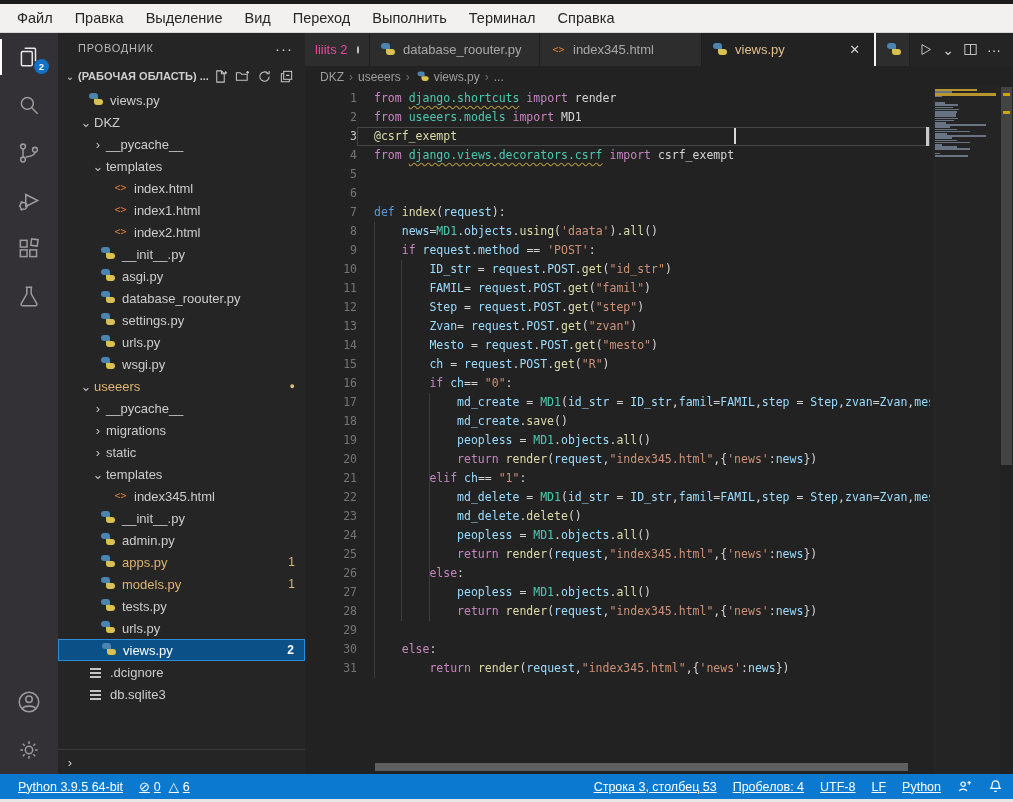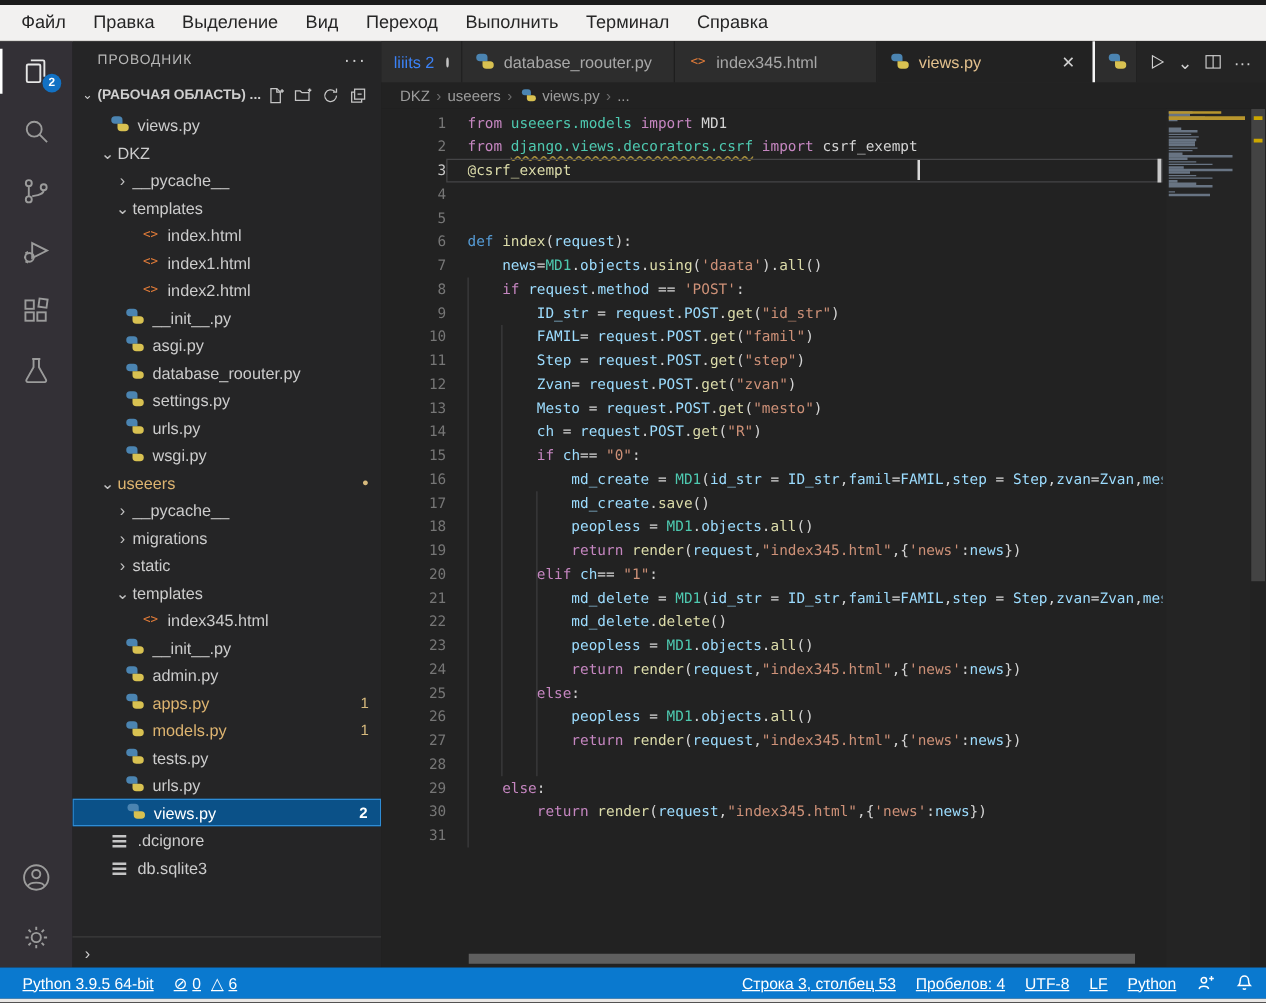--- a/index.html
+++ b/index.html
@@ -64,7 +64,7 @@
   .tab.active { background:#222222; color:#e2c08d; border-right:2px solid #f5f5f5; }
   .tab .ficon { margin-right:6px; }
   .tab .tab-desc { font-size:11px; color:#998757; margin-left:7px;margin-top:48px; }
-  .tab .tab-label.gold { color:#3b82f6; }
+  .tab .tab-label.gold { color:#ec4899; }
   .tab .dirty-dot { width:8px; height:8px; border-radius:50%; background:#c5c5c5; margin-left:9px; }
   .tab .close-x { margin-left:9px; color:#d0d0d0; font-size:13px; }
   #tab-actions { flex:1; display:flex; align-items:center; justify-content:flex-end; padding-right:8px; color:#cfcfcf; background:#242424; }

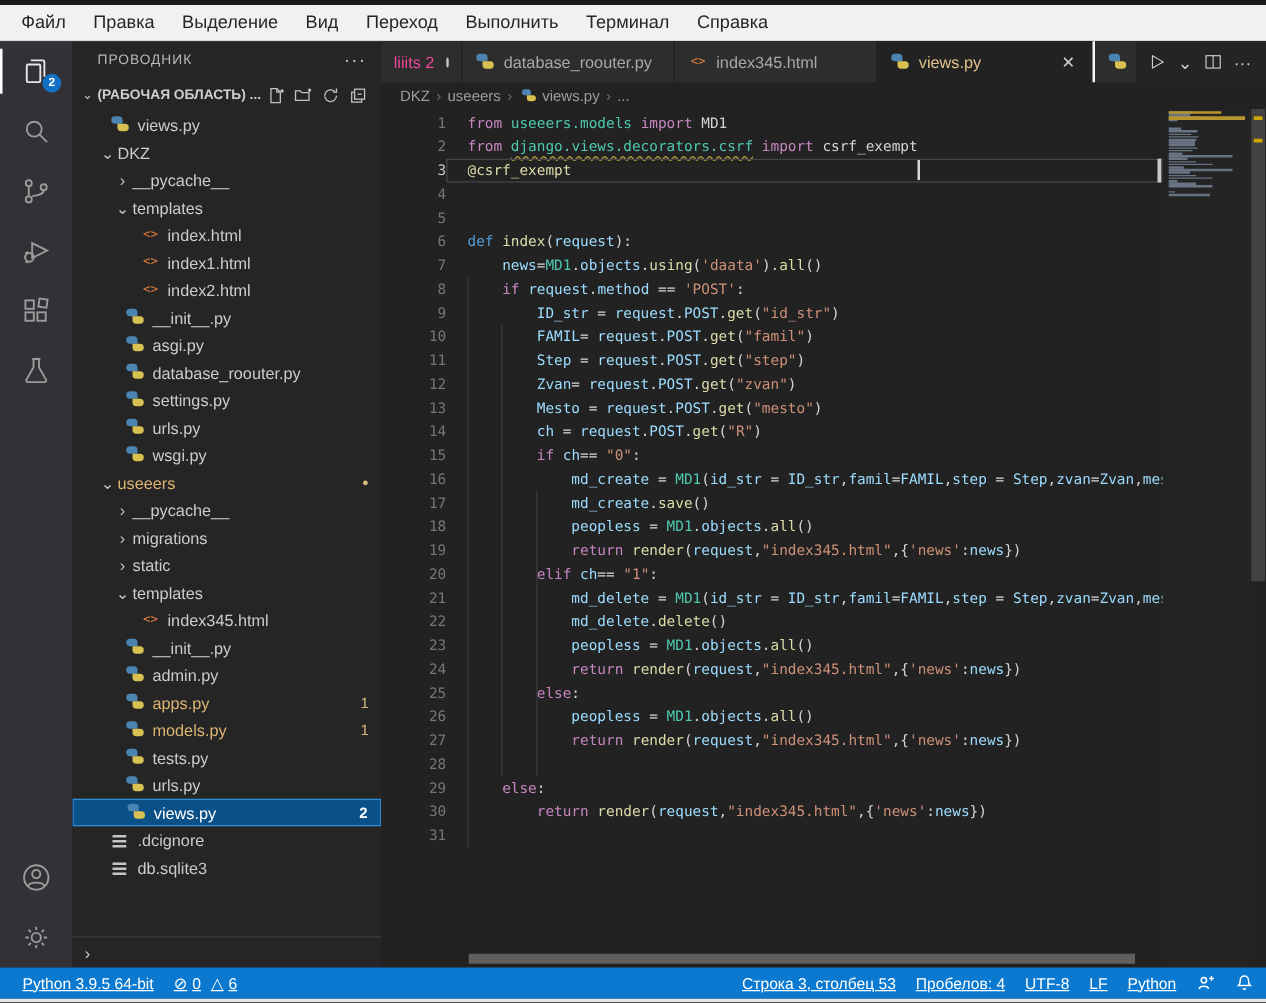--- a/index.html
+++ b/index.html
@@ -479,6 +479,7 @@
           <div class="gnum">31</div>
         </div>
       <div id="codelines">
+          <div class="cline"><span class="tk-k">from</span><span class="tk-p"> </span><span class="tk-w">django.shortcuts</span><span class="tk-p"> </span><span class="tk-k">import</span><span class="tk-p"> render</span></div>
           <div class="cline"><span class="tk-k">from</span><span class="tk-p"> </span><span class="tk-t">useeers.models</span><span class="tk-p"> </span><span class="tk-k">import</span><span class="tk-p"> MD1</span></div>
           <div class="cline"><span class="tk-k">from</span><span class="tk-p"> </span><span class="tk-w">django.views.decorators.csrf</span><span class="tk-p"> </span><span class="tk-k">import</span><span class="tk-p"> csrf_exempt</span></div>
           <div class="cline"><span class="tk-f">@csrf_exempt</span></div>

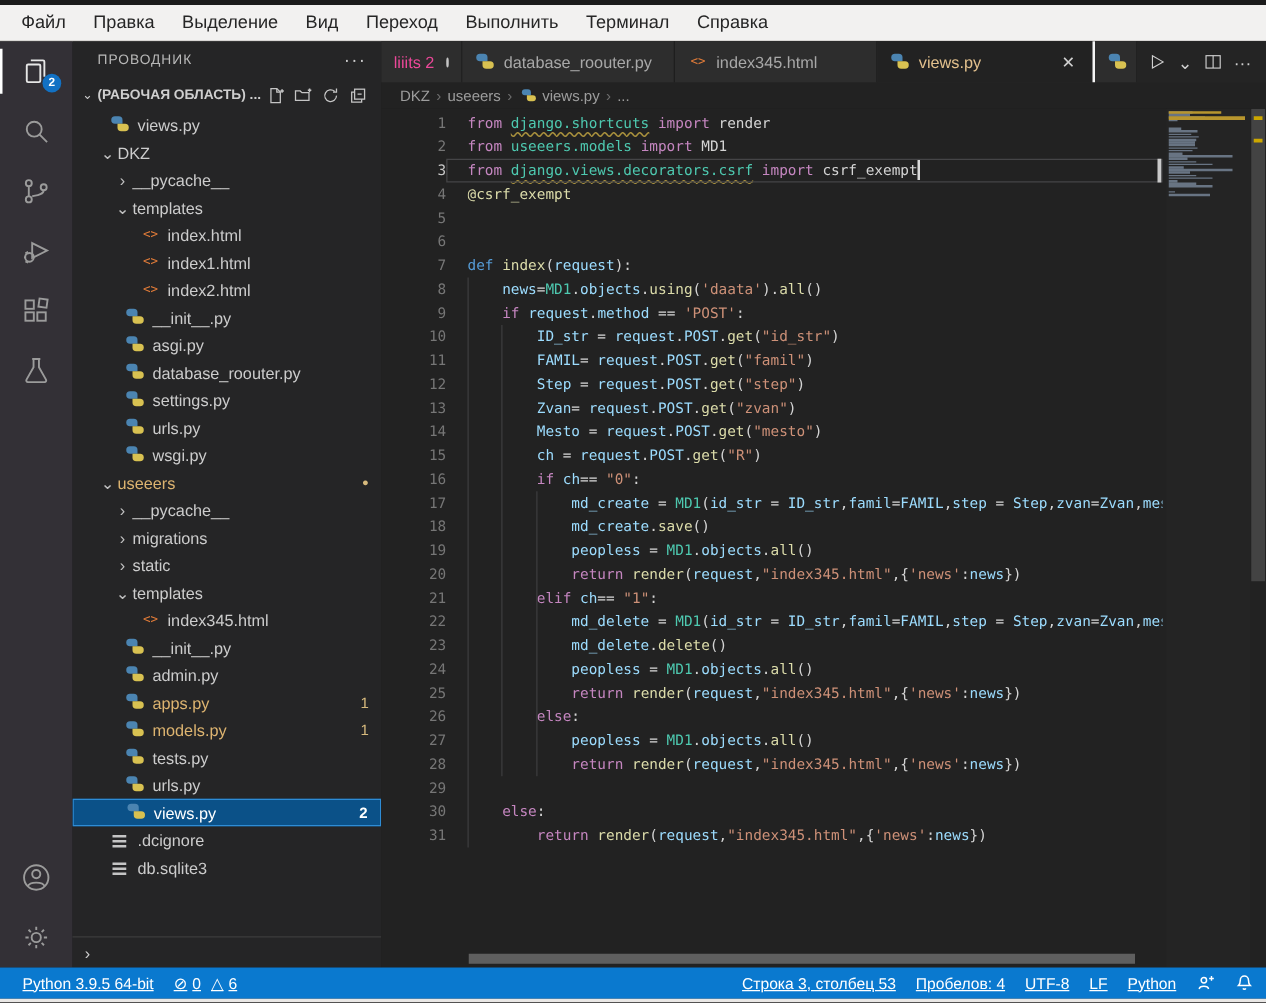--- a/index.html
+++ b/index.html
@@ -481,8 +481,8 @@
       <div id="codelines">
           <div class="cline"><span class="tk-k">from</span><span class="tk-p"> </span><span class="tk-w">django.shortcuts</span><span class="tk-p"> </span><span class="tk-k">import</span><span class="tk-p"> render</span></div>
           <div class="cline"><span class="tk-k">from</span><span class="tk-p"> </span><span class="tk-t">useeers.models</span><span class="tk-p"> </span><span class="tk-k">import</span><span class="tk-p"> MD1</span></div>
+          <div class="cline"><span class="tk-f">@csrf_exempt</span></div>
           <div class="cline"><span class="tk-k">from</span><span class="tk-p"> </span><span class="tk-w">django.views.decorators.csrf</span><span class="tk-p"> </span><span class="tk-k">import</span><span class="tk-p"> csrf_exempt</span></div>
-          <div class="cline"><span class="tk-f">@csrf_exempt</span></div>
           <div class="cline"></div>
           <div class="cline"></div>
           <div class="cline"><span class="tk-d">def</span><span class="tk-p"> </span><span class="tk-f">index</span><span class="tk-p">(</span><span class="tk-v">request</span><span class="tk-p">):</span></div>

